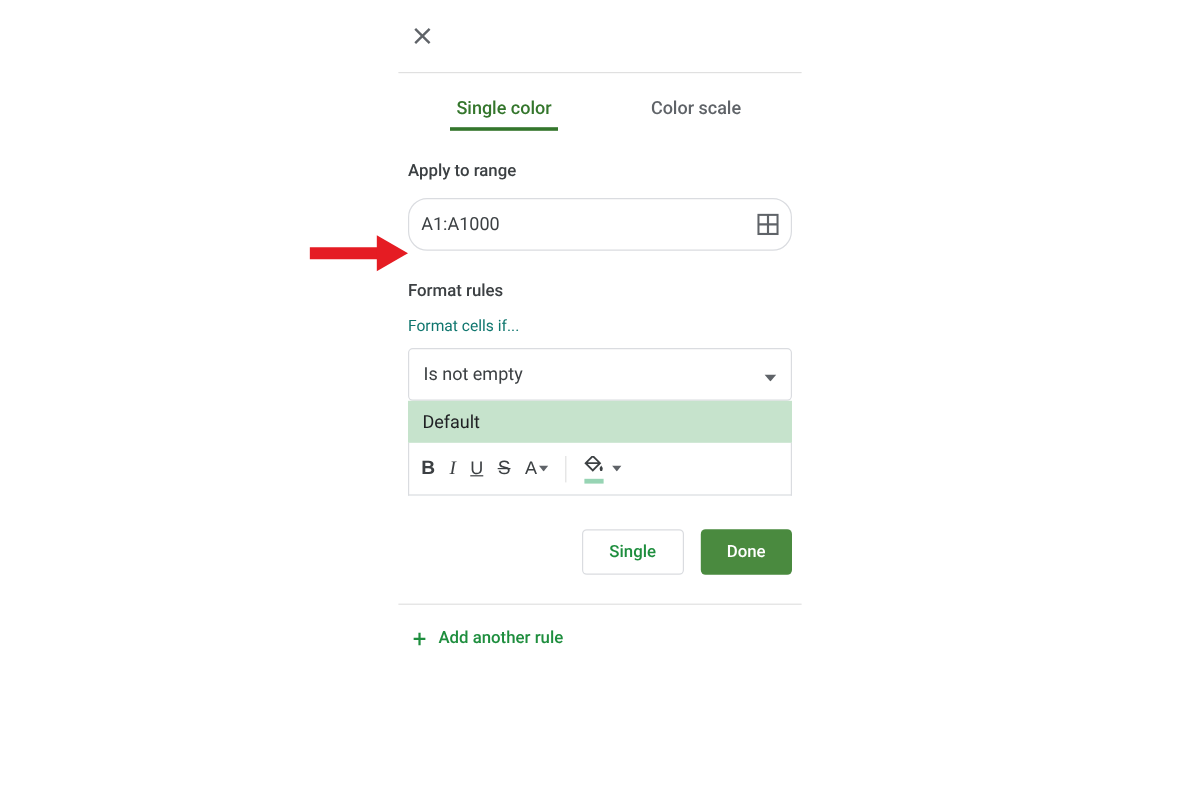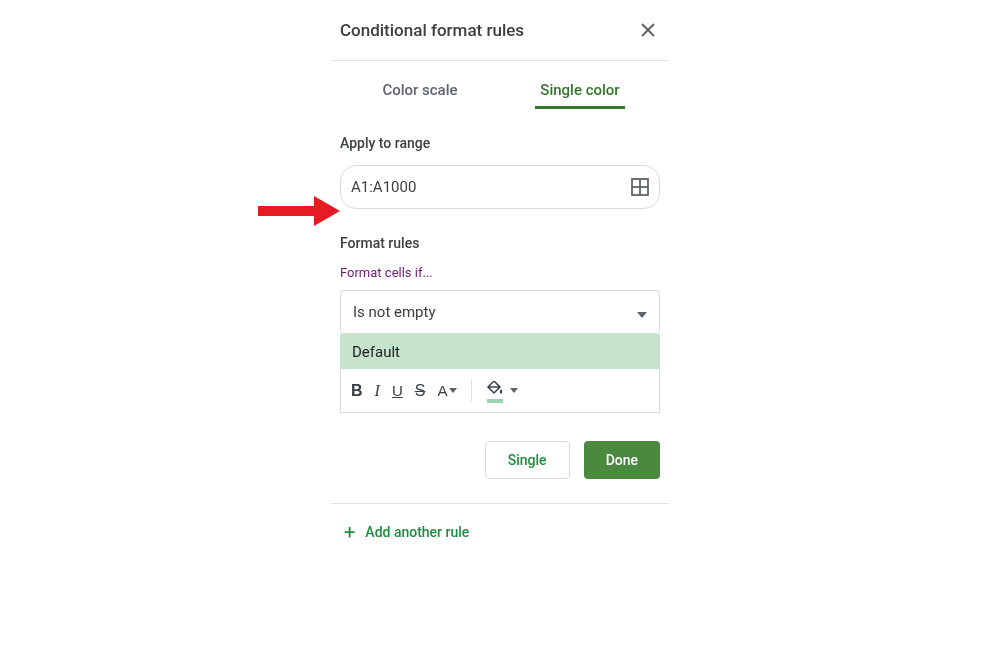--- a/index.html
+++ b/index.html
@@ -233,7 +233,6 @@
 
 <div class="panel">
   <div class="header">
-    <div class="header-title">Conditional format rules</div>
     <div class="close-btn">
       <svg width="16" height="16" viewBox="0 0 16 16">
         <line x1="2" y1="2" x2="14" y2="14" stroke="#5f6368" stroke-width="2"></line>

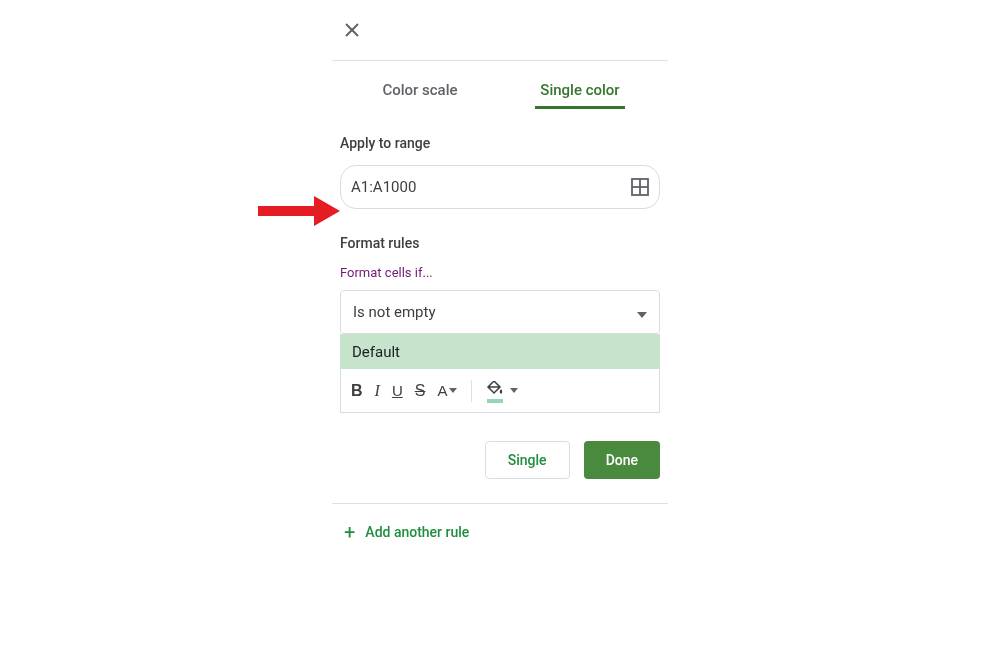--- a/index.html
+++ b/index.html
@@ -244,8 +244,8 @@
   <div class="divider"></div>
 
   <div class="tabs">
+    <div class="tab active">Single color</div>
     <div class="tab">Color scale</div>
-    <div class="tab active">Single color</div>
   </div>
 
   <div class="section-title">Apply to range</div>

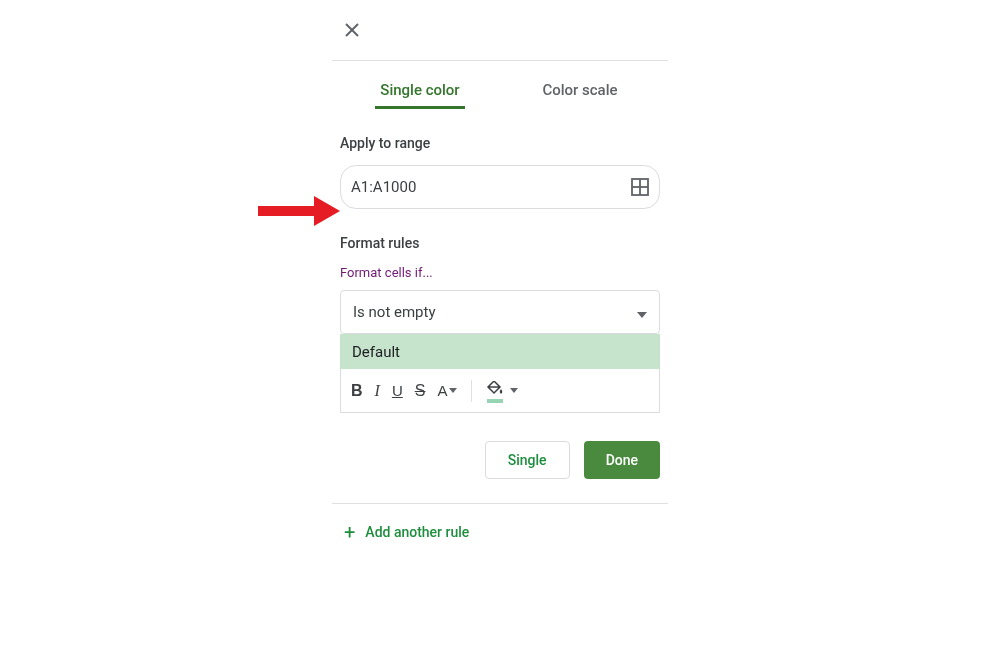--- a/index.html
+++ b/index.html
@@ -103,7 +103,7 @@
     }
     .sub-label {
       font-size: 13px;
-      color: #701a75;
+      color: #0f766e;
       margin-bottom: 10px;
       margin-top: 22px;
     }

